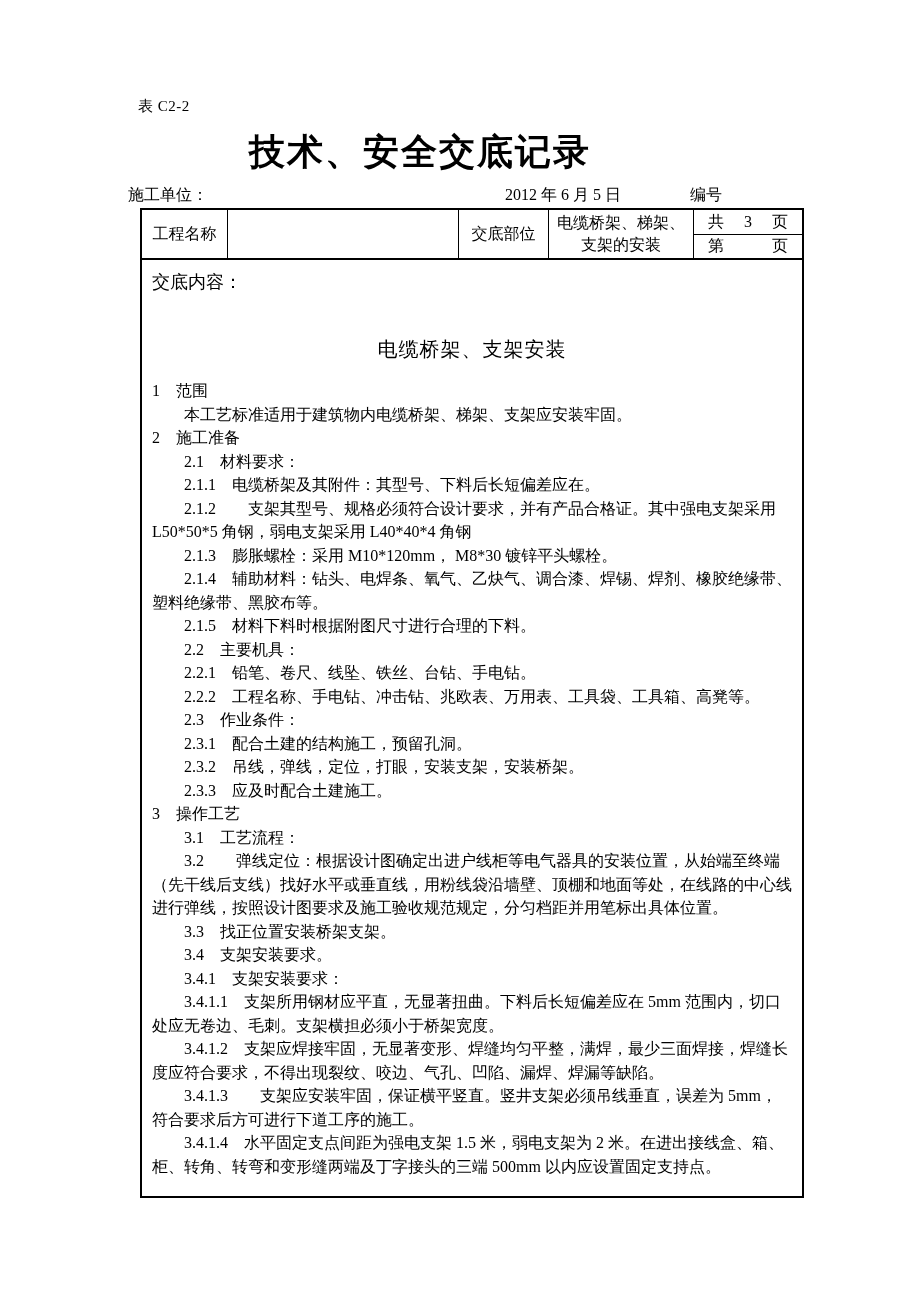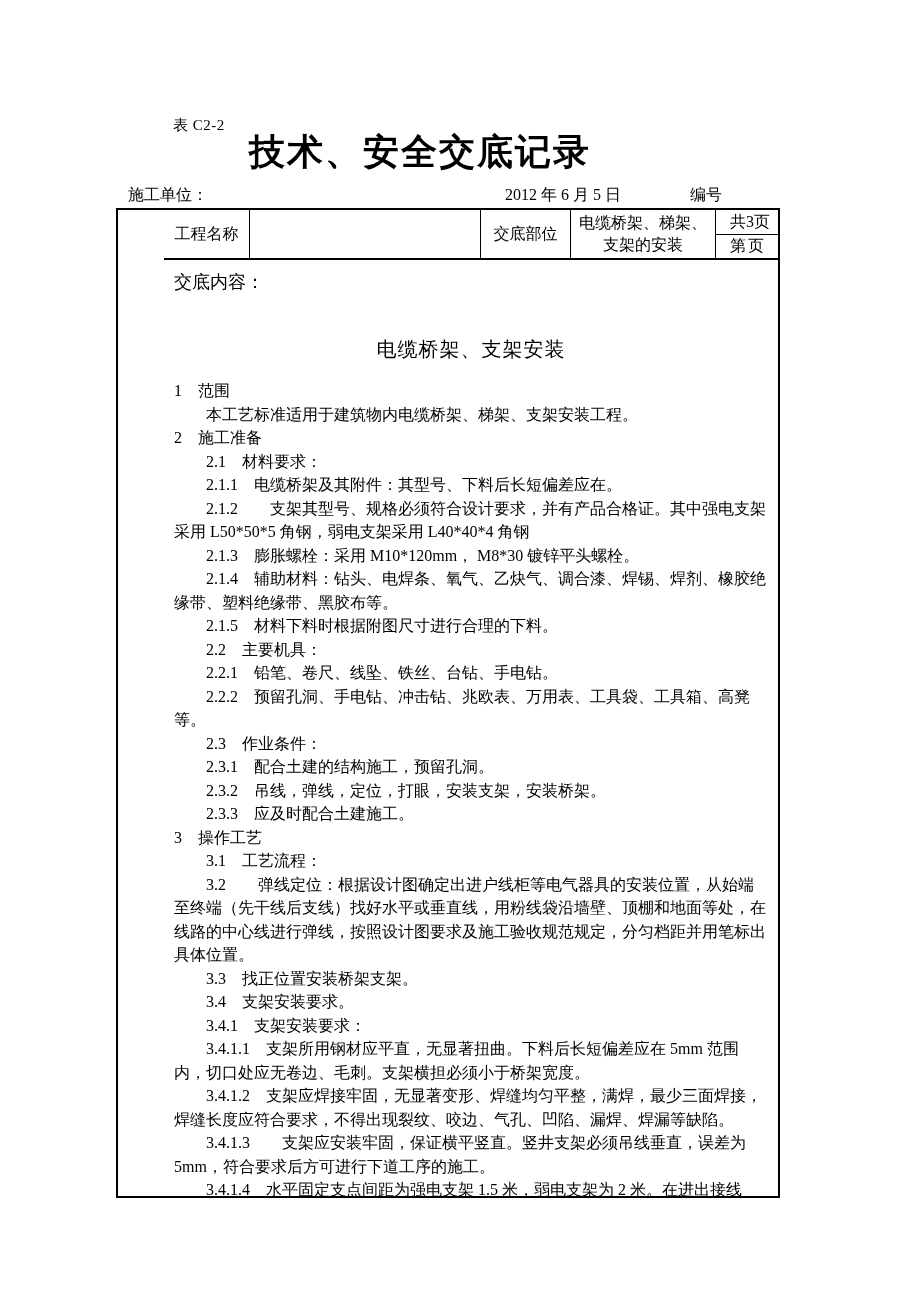--- a/index.html
+++ b/index.html
@@ -11,8 +11,8 @@
     color:#000;
   }
   .form-code {
-    position:absolute; left:138px; top:116px;
-    font-size:15px; letter-spacing:0.5px;margin-left:35px;
+    position:absolute; left:138px; top:97px;
+    font-size:15px; letter-spacing:0.5px;
   }
   .main-title {
     position:absolute; left:0; top:128px; width:840px;

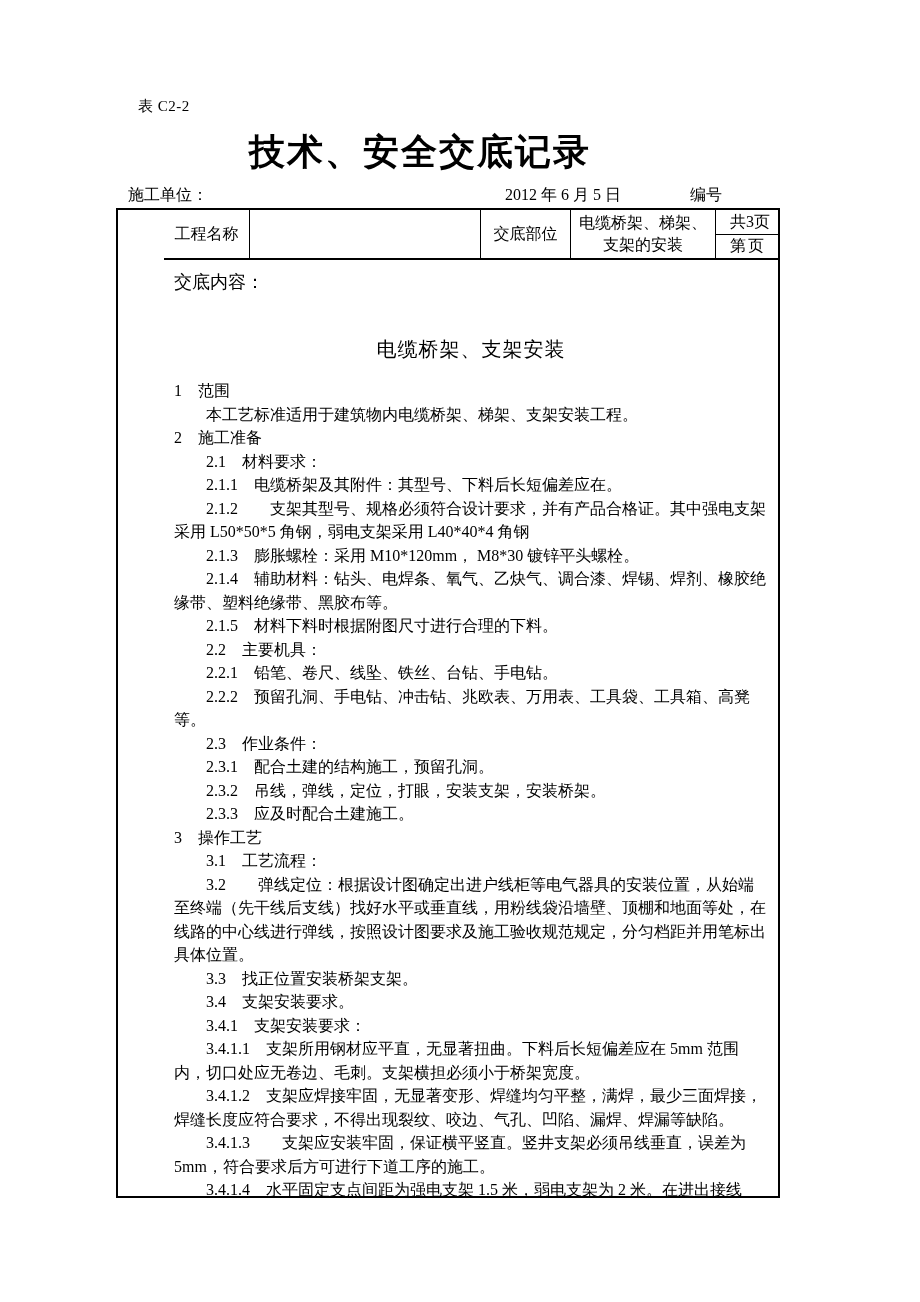--- a/index.html
+++ b/index.html
@@ -25,10 +25,9 @@
   .info-serial { position:absolute; left:690px; top:0; }
 
   .doc-table {
-    position:absolute; left:116px; top:208px;
+    position:absolute; left:140px; top:208px;
     width:664px; height:990px;
     border:2px solid #000;
-    padding-left:46px;
   }
   .header-row {
     display:grid;

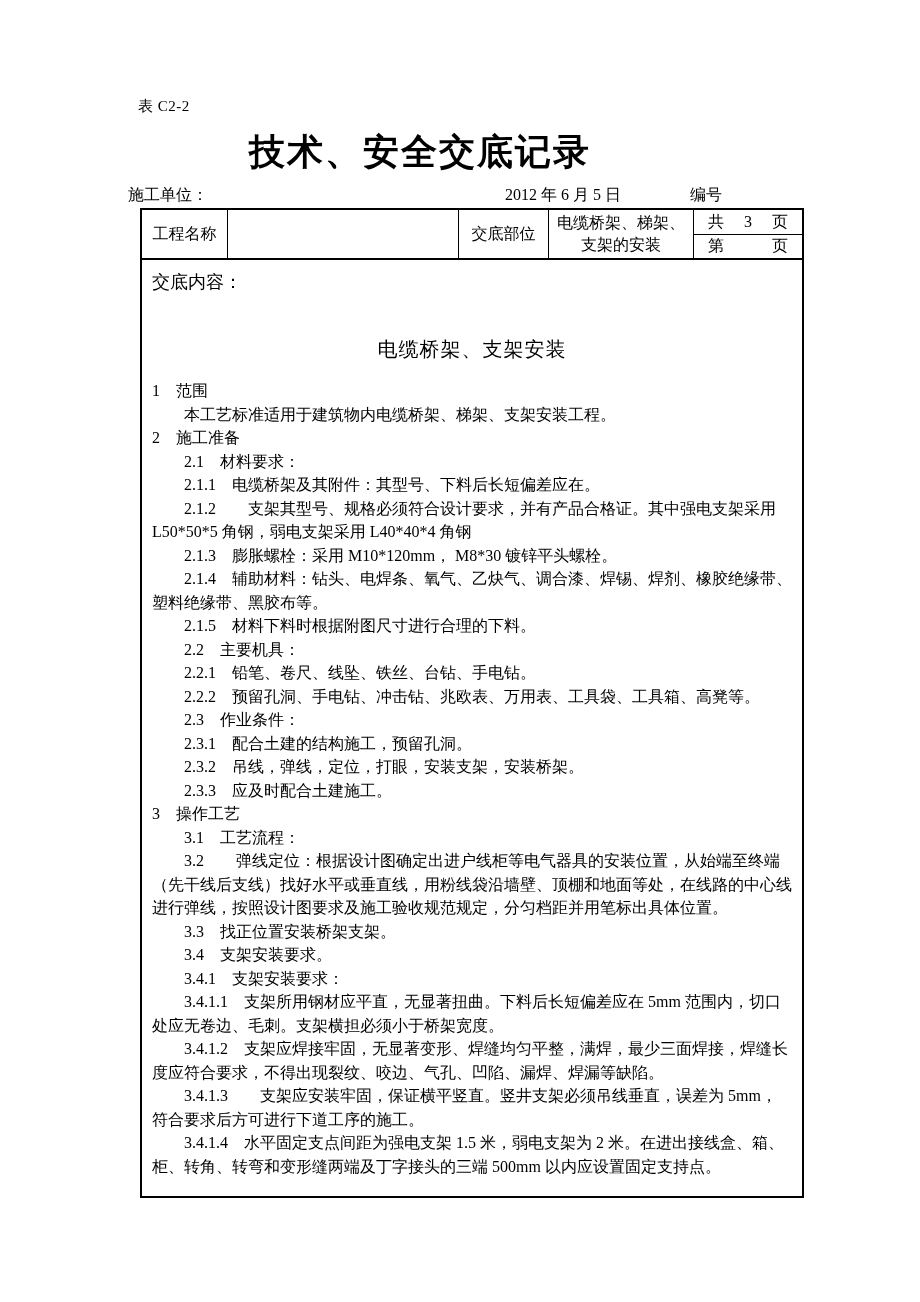--- a/index.html
+++ b/index.html
@@ -101,7 +101,7 @@
     <div class="content-subtitle">电缆桥架、支架安装</div>
     <div class="paras">
         <div class="para top">1　范围</div>
-        <div class="para">本工艺标准适用于建筑物内电缆桥架、梯架、支架安装工程。</div>
+        <div class="para">本工艺标准适用于建筑物内电缆桥架、梯架、支架应安装牢固。</div>
         <div class="para top">2　施工准备</div>
         <div class="para">2.1　材料要求：</div>
         <div class="para">2.1.1　电缆桥架及其附件：其型号、下料后长短偏差应在。</div>

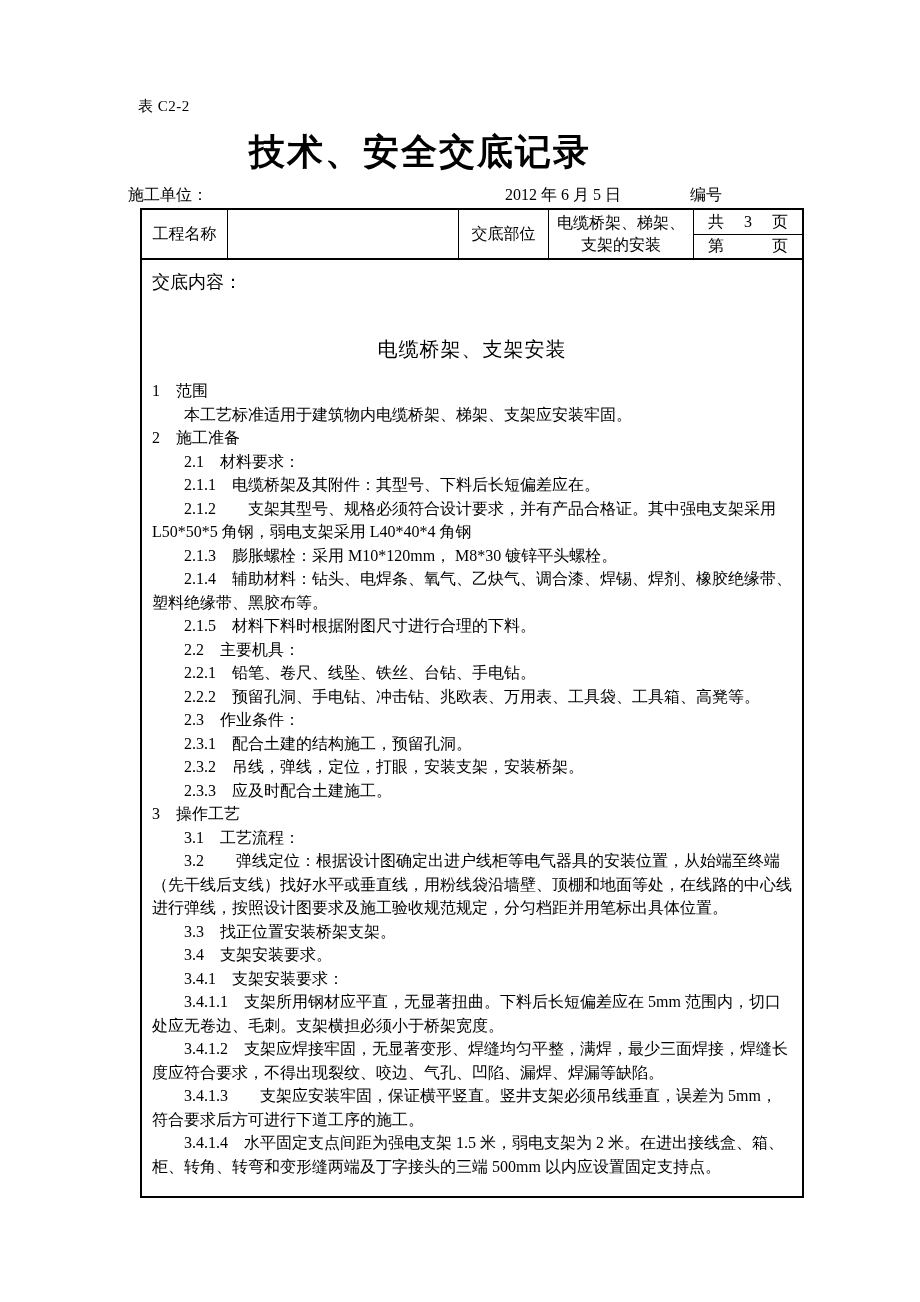--- a/index.html
+++ b/index.html
@@ -111,7 +111,7 @@
         <div class="para">2.1.5　材料下料时根据附图尺寸进行合理的下料。</div>
         <div class="para">2.2　主要机具：</div>
         <div class="para">2.2.1　铅笔、卷尺、线坠、铁丝、台钻、手电钻。</div>
-        <div class="para">2.2.2　预留孔洞、手电钻、冲击钻、兆欧表、万用表、工具袋、工具箱、高凳等。</div>
+        <div class="para">2.2.2　工程名称、手电钻、冲击钻、兆欧表、万用表、工具袋、工具箱、高凳等。</div>
         <div class="para">2.3　作业条件：</div>
         <div class="para">2.3.1　配合土建的结构施工，预留孔洞。</div>
         <div class="para">2.3.2　吊线，弹线，定位，打眼，安装支架，安装桥架。</div>

